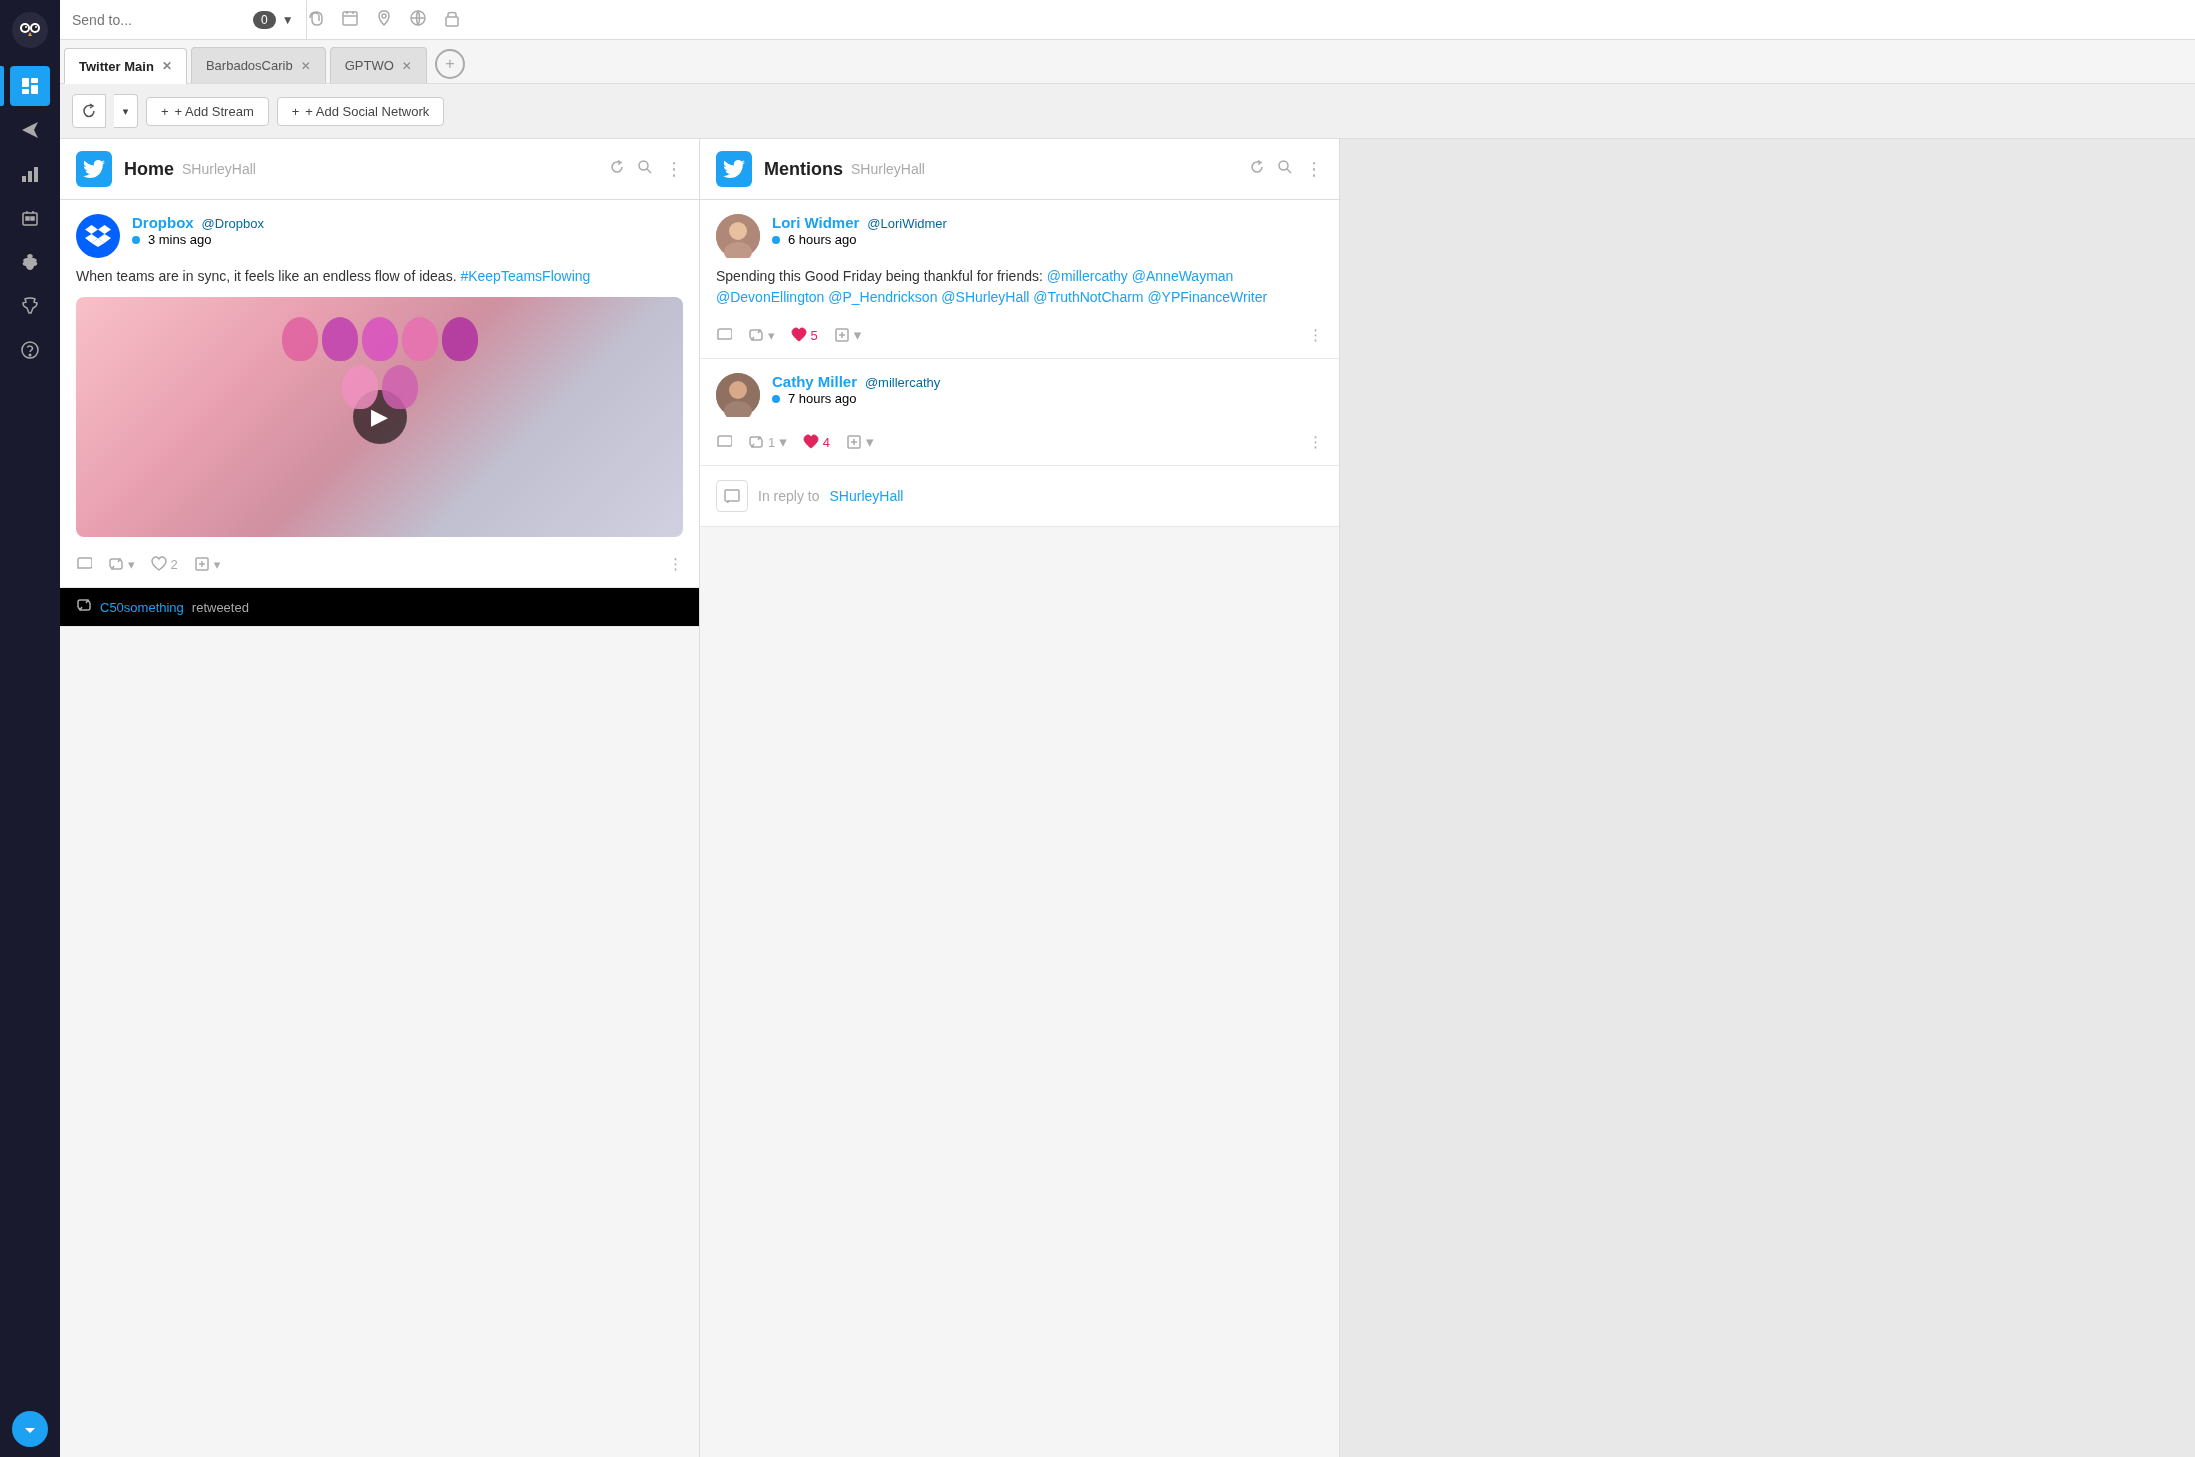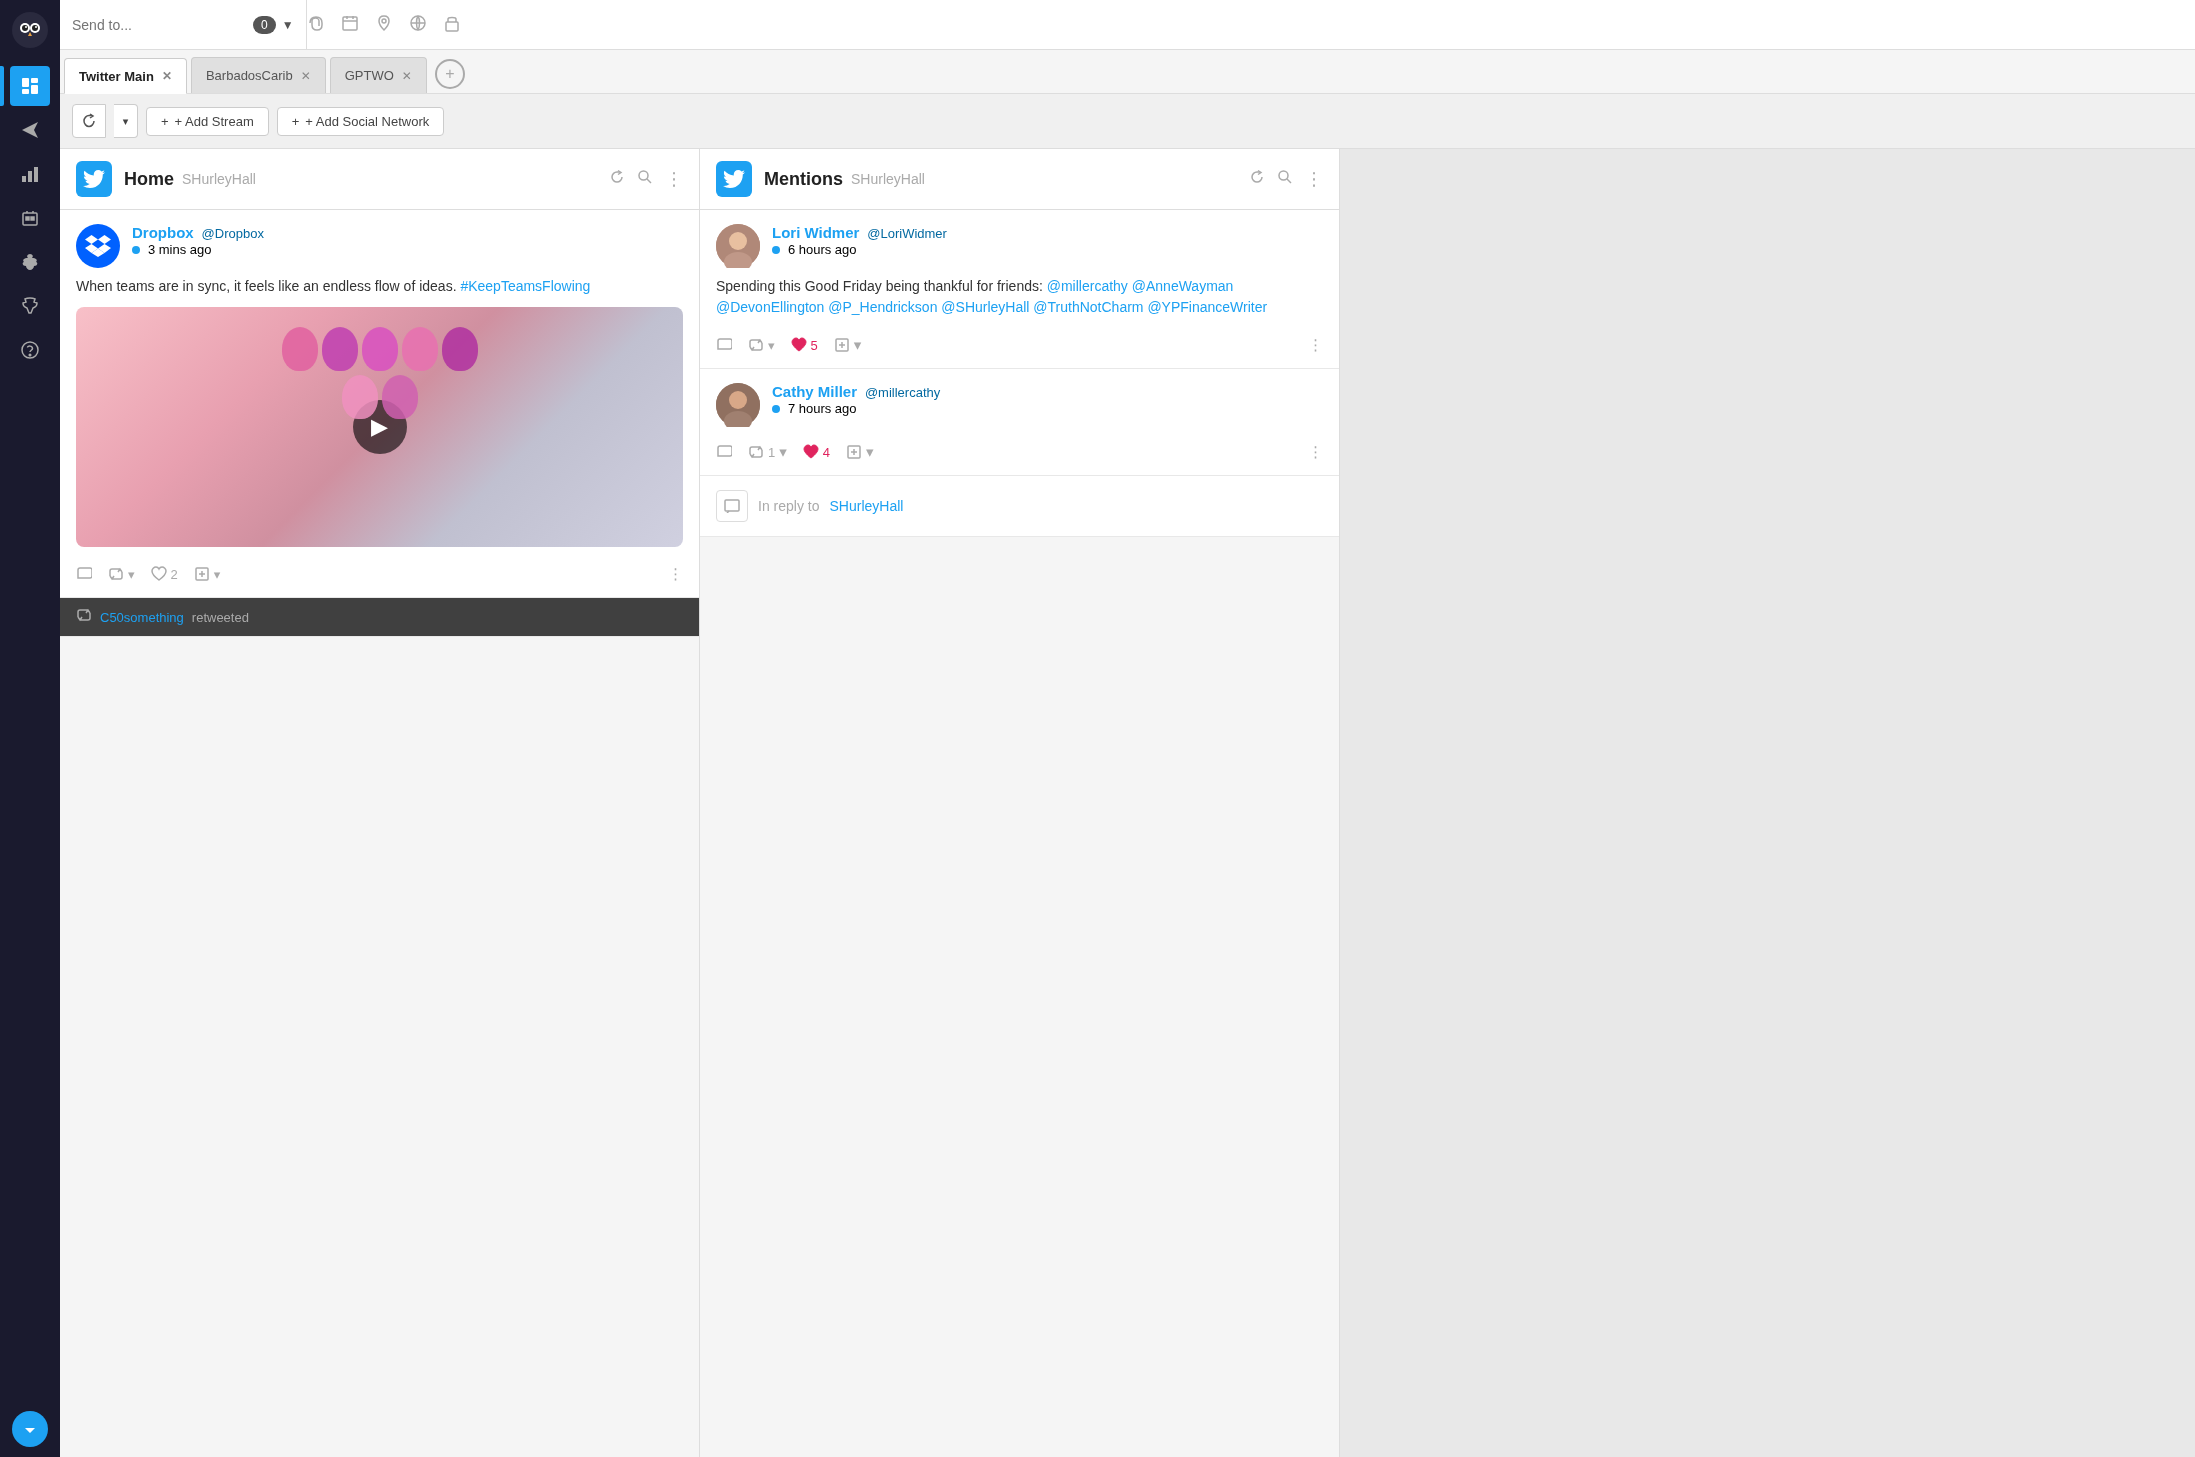--- a/index.html
+++ b/index.html
@@ -77,7 +77,7 @@
       display: flex;
       background: white;
       border-bottom: 1px solid #ddd;
-      height: 50px;
+      height: 40px;
       align-items: center;
       flex-shrink: 0;
     }

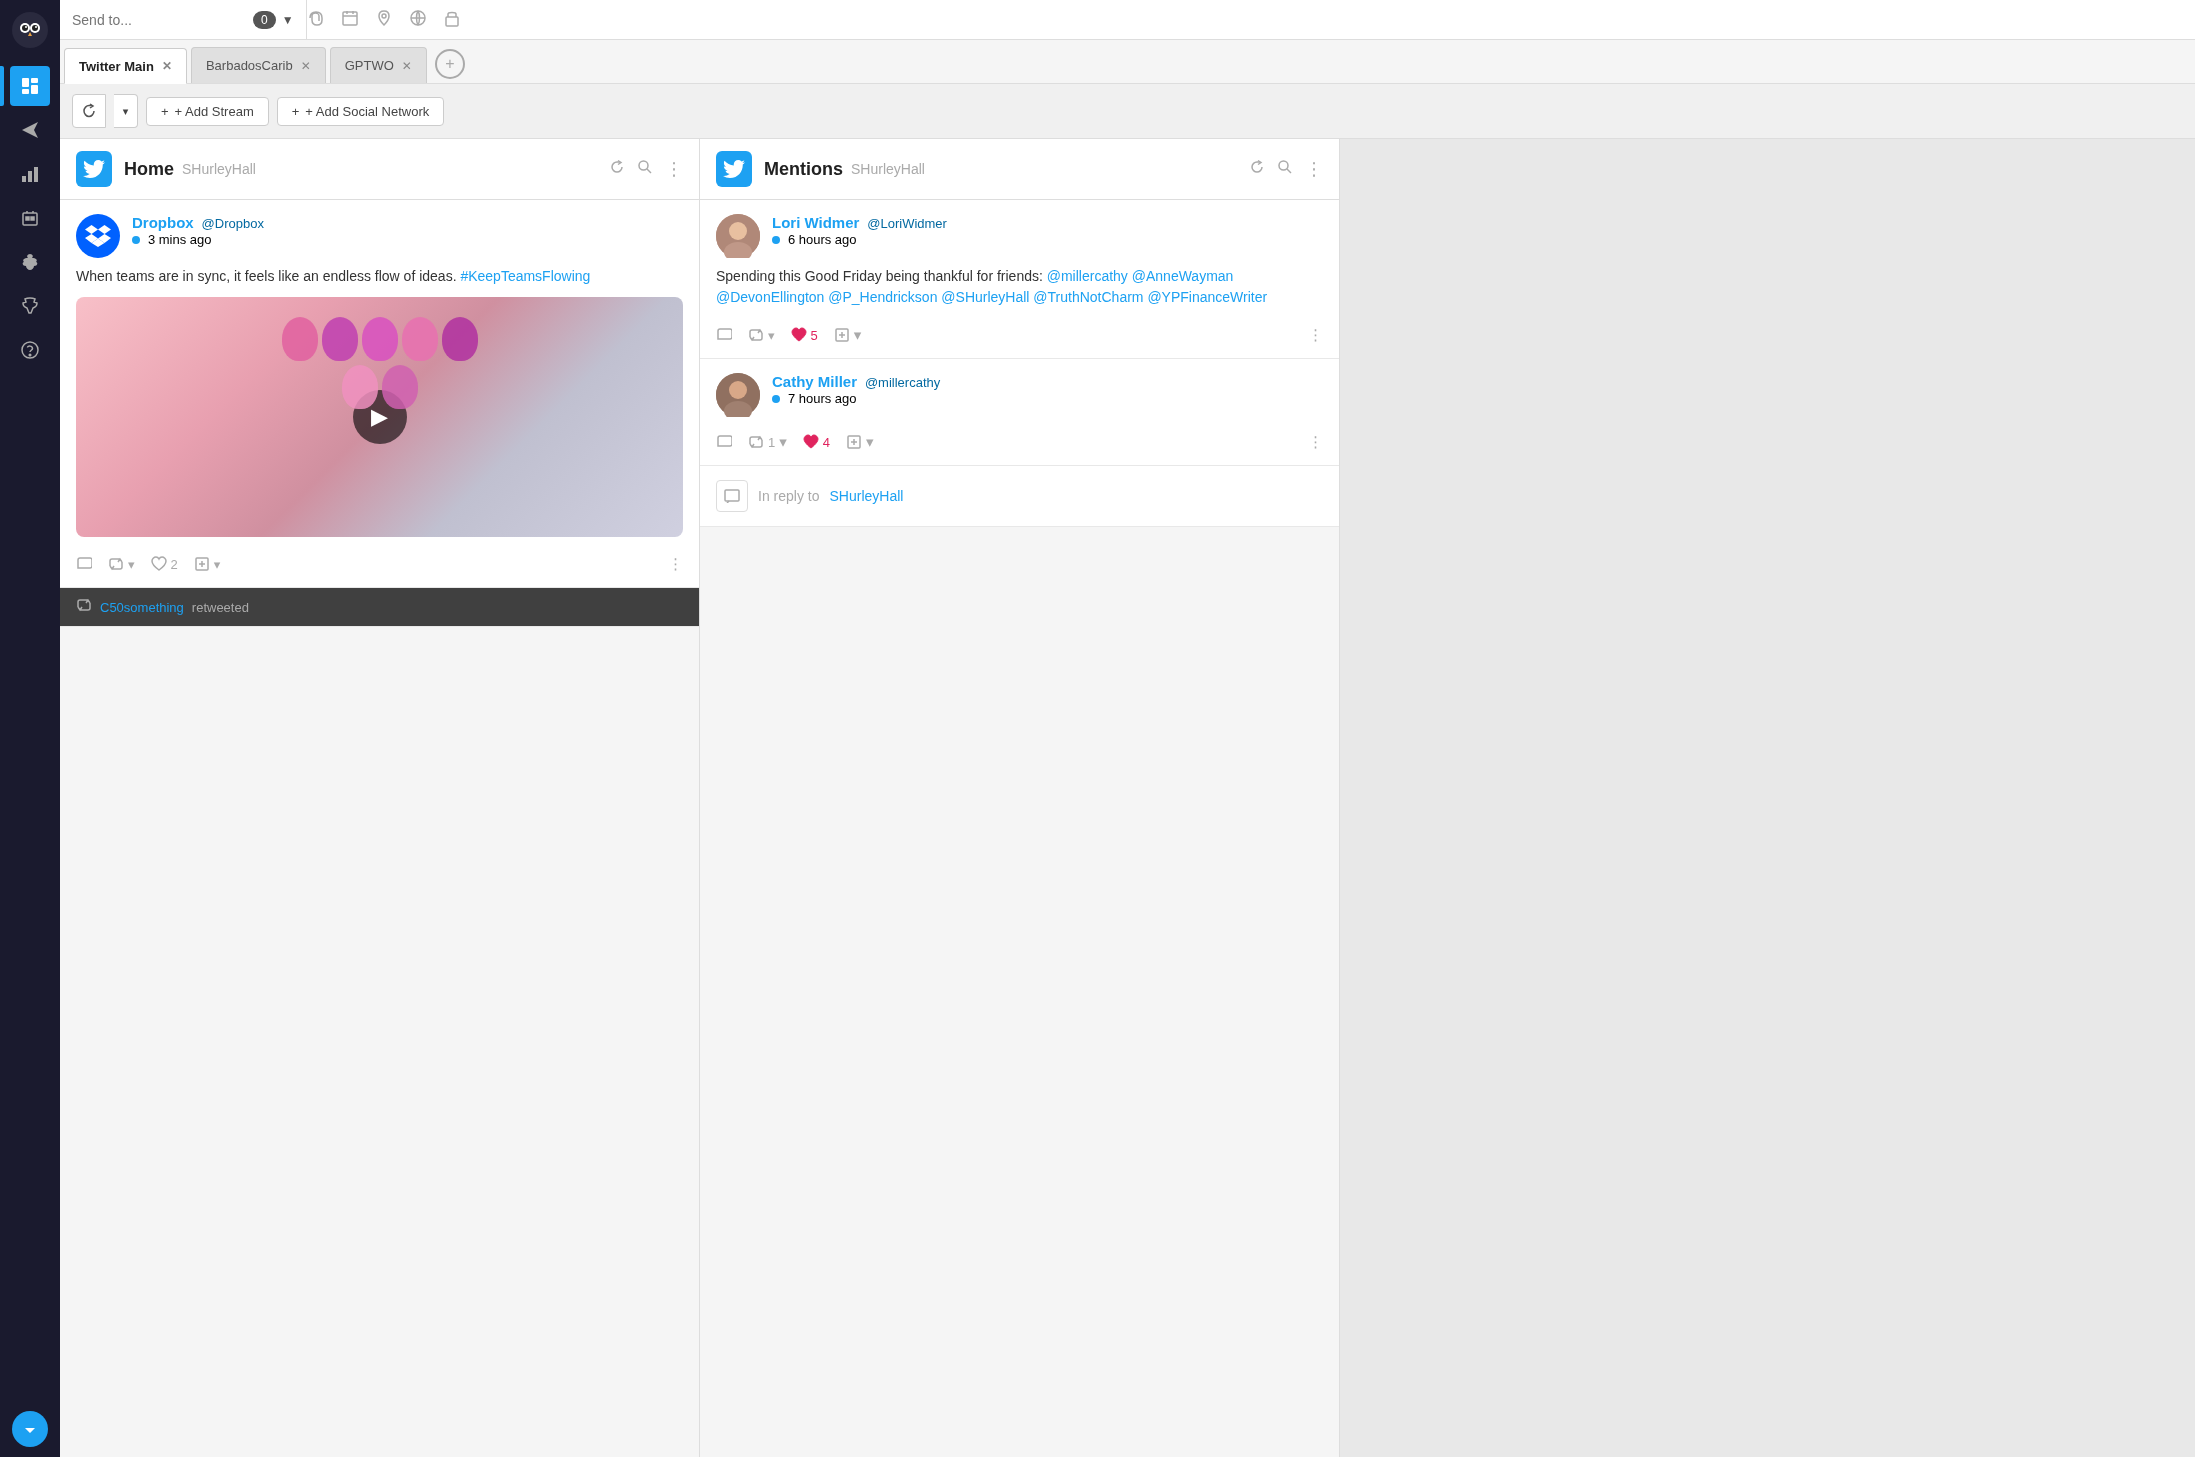--- a/index.html
+++ b/index.html
@@ -418,7 +418,7 @@
 
     
     .retweet-bar {
-      background: #404040;
+      background: #000000;
       border-bottom: 1px solid #e8e8e8;
       padding: 10px 16px;
       display: flex;

